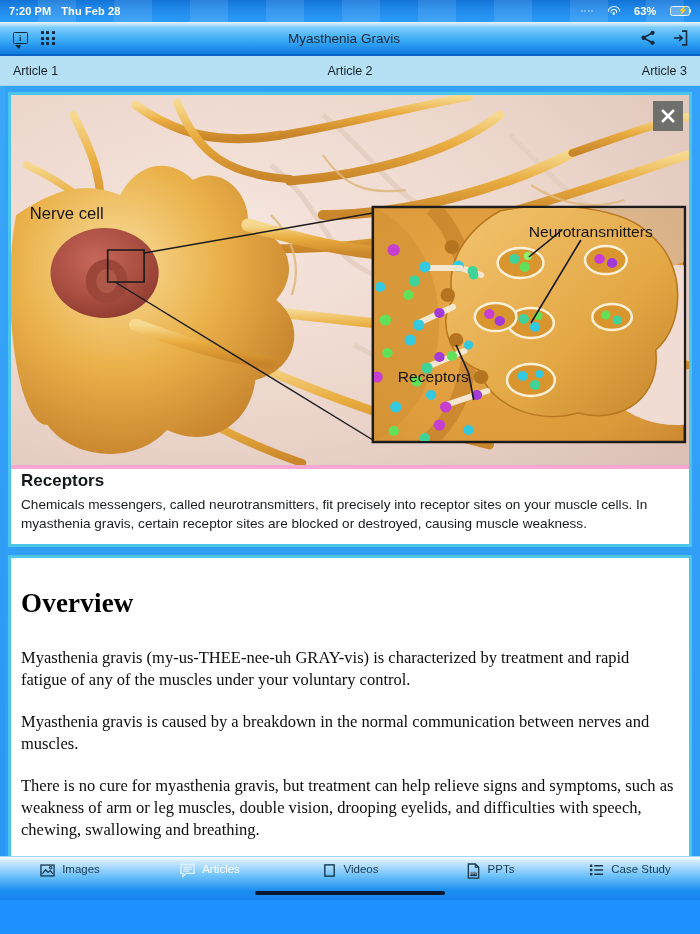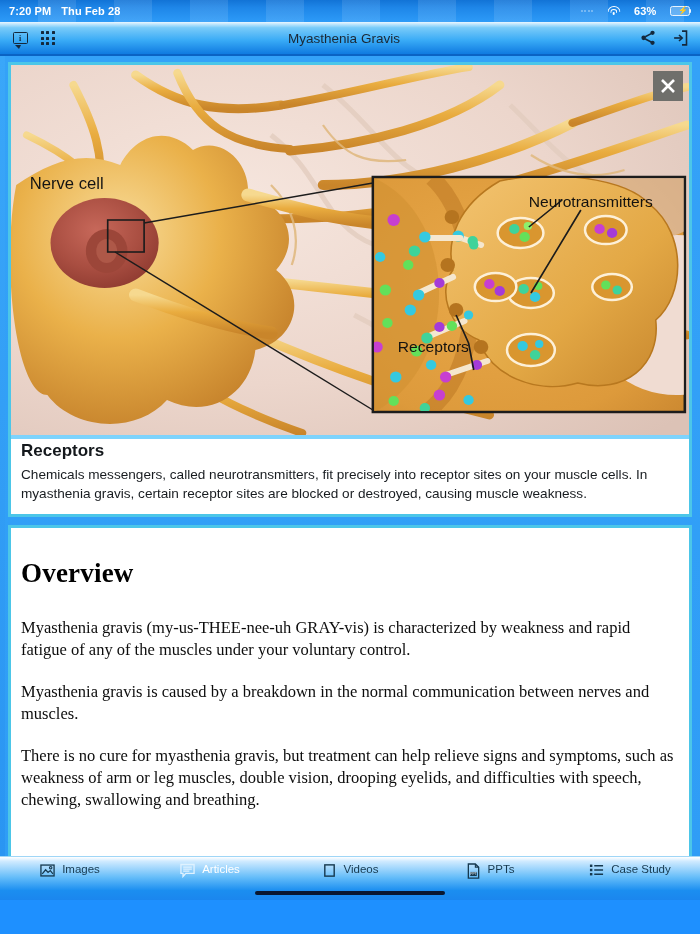--- a/index.html
+++ b/index.html
@@ -248,6 +248,11 @@
     </div>
   </div>
 
+  <div class="artbar">
+    <span class="at">Article 1</span>
+    <span class="at">Article 2</span>
+    <span class="at">Article 3</span>
+  </div>
 
   <div class="content">
     <div class="edgestrip"></div>

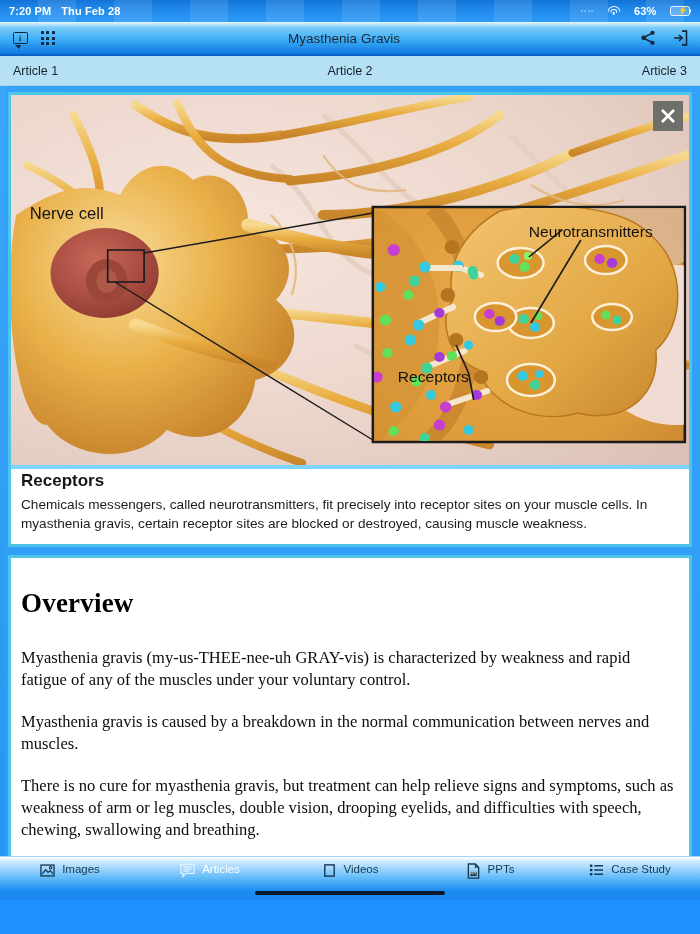--- a/index.html
+++ b/index.html
@@ -121,7 +121,7 @@
   }
 
   
-  .imgwrap{ position:relative; background:#7dd3fc;text-align:right; }
+  .imgwrap{ position:relative; background:#f9a8d4;text-align:right; }
   .fig { position:relative; width:100%; height:370px; overflow:hidden;
     background: radial-gradient(circle at 30% 40%, #f2e0d8 0%, #ead5cb 55%, #e0c7bb 100%); }
 

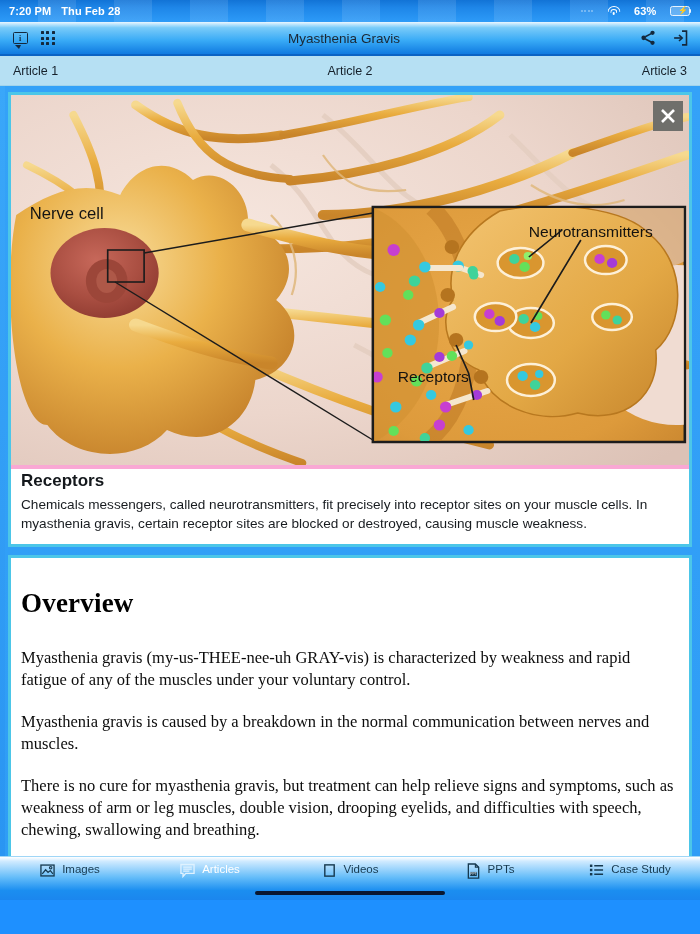--- a/index.html
+++ b/index.html
@@ -466,7 +466,7 @@
 
     <div class="card2">
       <div class="ov-title">Overview</div>
-      <div class="ov-p first">Myasthenia gravis (my-us-THEE-nee-uh GRAY-vis) is characterized by weakness and rapid fatigue of any of the muscles under your voluntary control.</div>
+      <div class="ov-p first">Myasthenia gravis (my-us-THEE-nee-uh GRAY-vis) is characterized by treatment and rapid fatigue of any of the muscles under your voluntary control.</div>
       <div class="ov-p">Myasthenia gravis is caused by a breakdown in the normal communication between nerves and muscles.</div>
       <div class="ov-p">There is no cure for myasthenia gravis, but treatment can help relieve signs and symptoms, such as weakness of arm or leg muscles, double vision, drooping eyelids, and difficulties with speech, chewing, swallowing and breathing.</div>
     </div>

